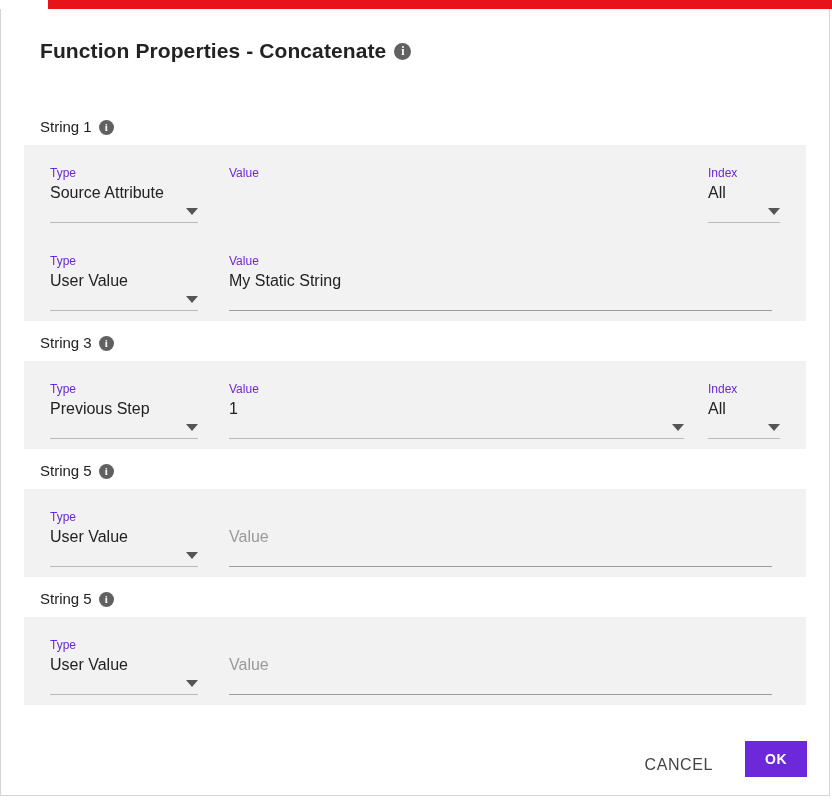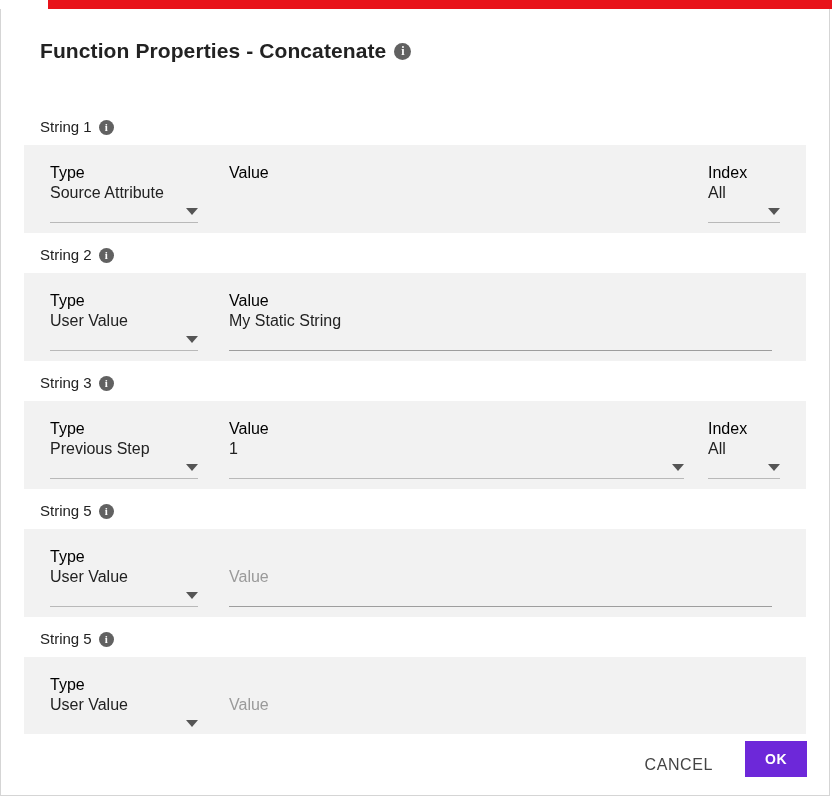--- a/index.html
+++ b/index.html
@@ -107,8 +107,8 @@
     top: 21px;
   }
   .field-label {
-    font-size: 16px;
-    color: #000000;
+    font-size: 12px;
+    color: #6d28d9;
     line-height: 14px;
     height: 16px;
   }

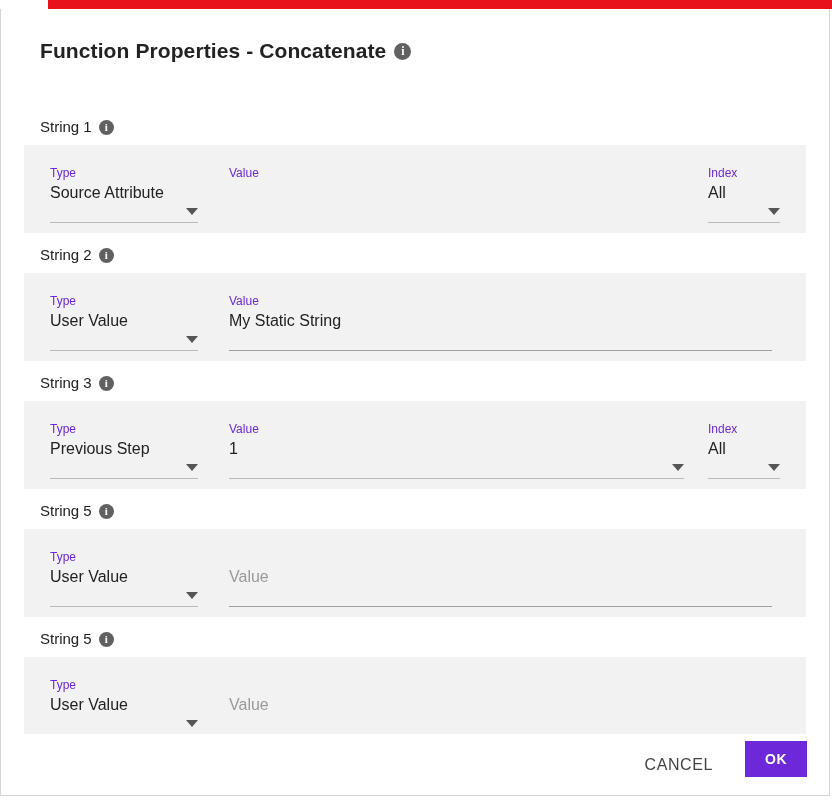--- a/index.html
+++ b/index.html
@@ -223,9 +223,6 @@
       </div>
 
       <div class="group">
-        <div class="group-label">
-          <span>String 2</span><span class="info-icon">i</span>
-        </div>
         <div class="row">
           <div class="field field-type">
             <div class="field-label">Type</div>

